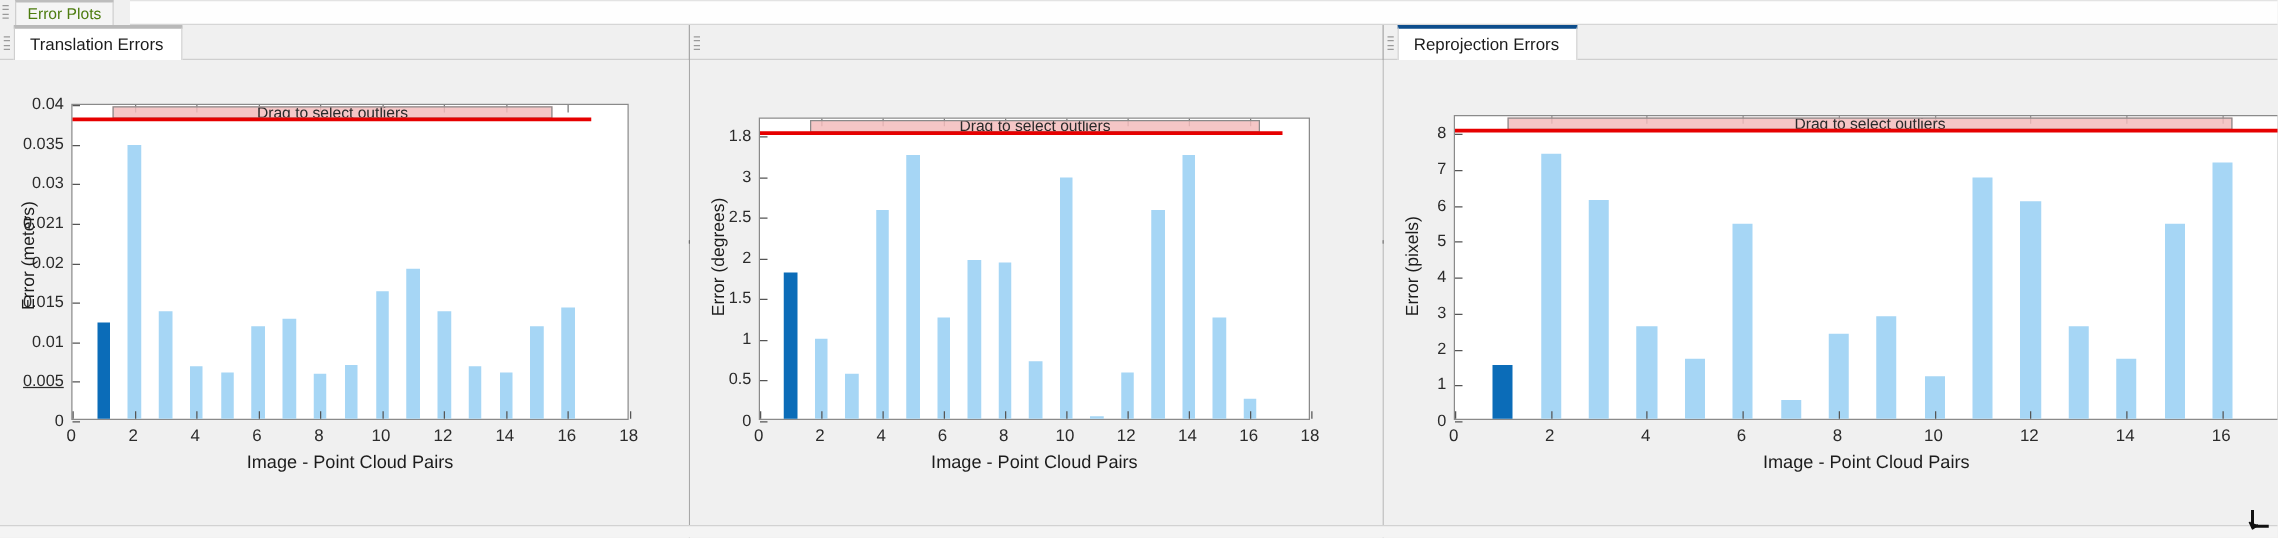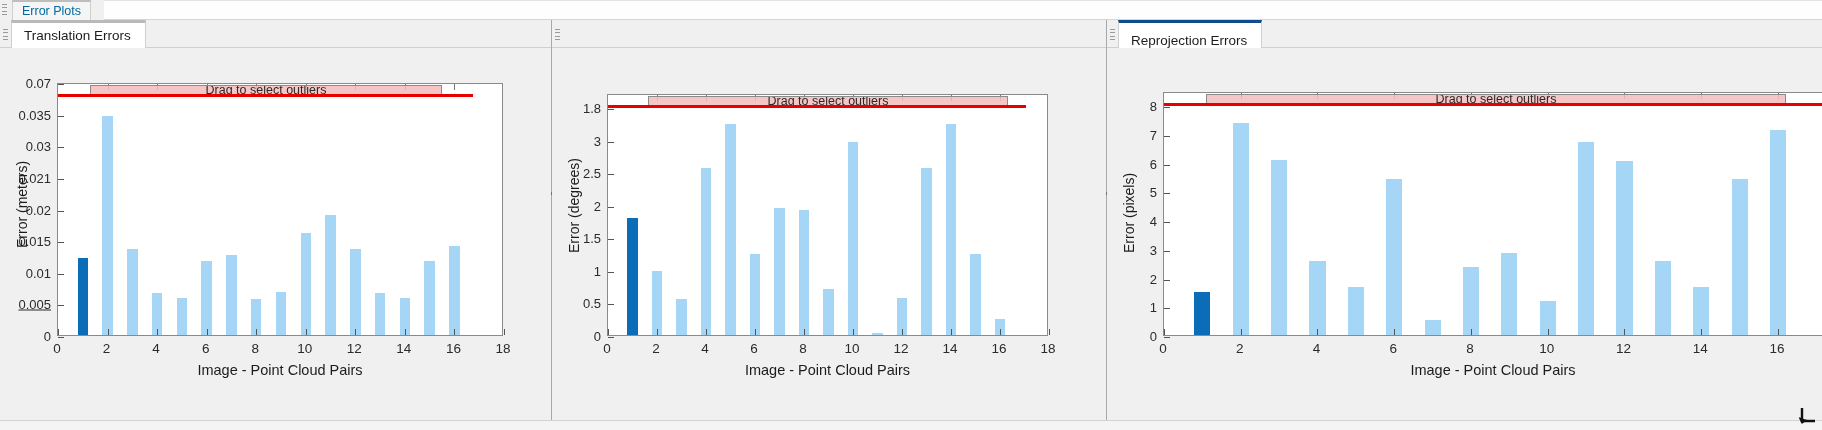--- a/index.html
+++ b/index.html
@@ -26,7 +26,7 @@
     border-right: 1px solid #cfcfcf;
     display: flex; align-items: center;
     padding: 0 9px;
-    font-size: 12.5px; color: #0369a1;
+    font-size: 12.5px; color: #4d7c0f;
     white-space: nowrap;
   }
   .doc-tab-filler {

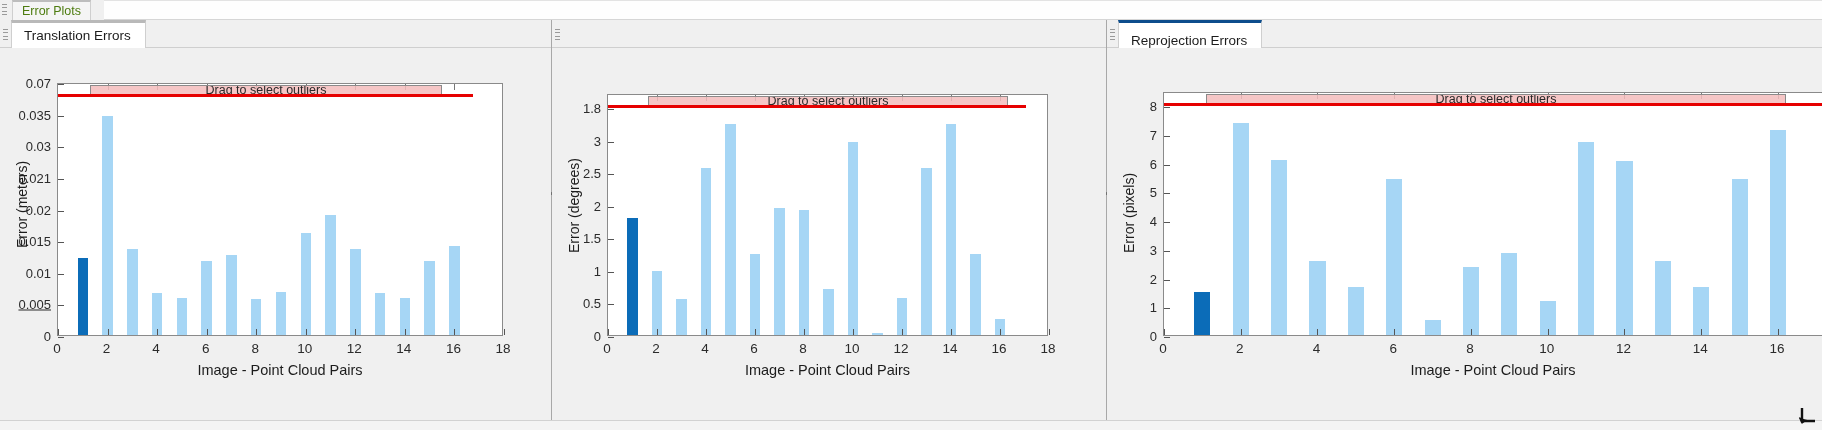--- a/index.html
+++ b/index.html
@@ -187,7 +187,7 @@
       <i></i>
       <i></i>
   </span>
-  <div class="panel-tab active" style="left:1118px;align-items:flex-end;">
+  <div class="panel-tab active" style="left:1118px;">
     <span>Reprojection Errors</span>
   </div>
 </div>

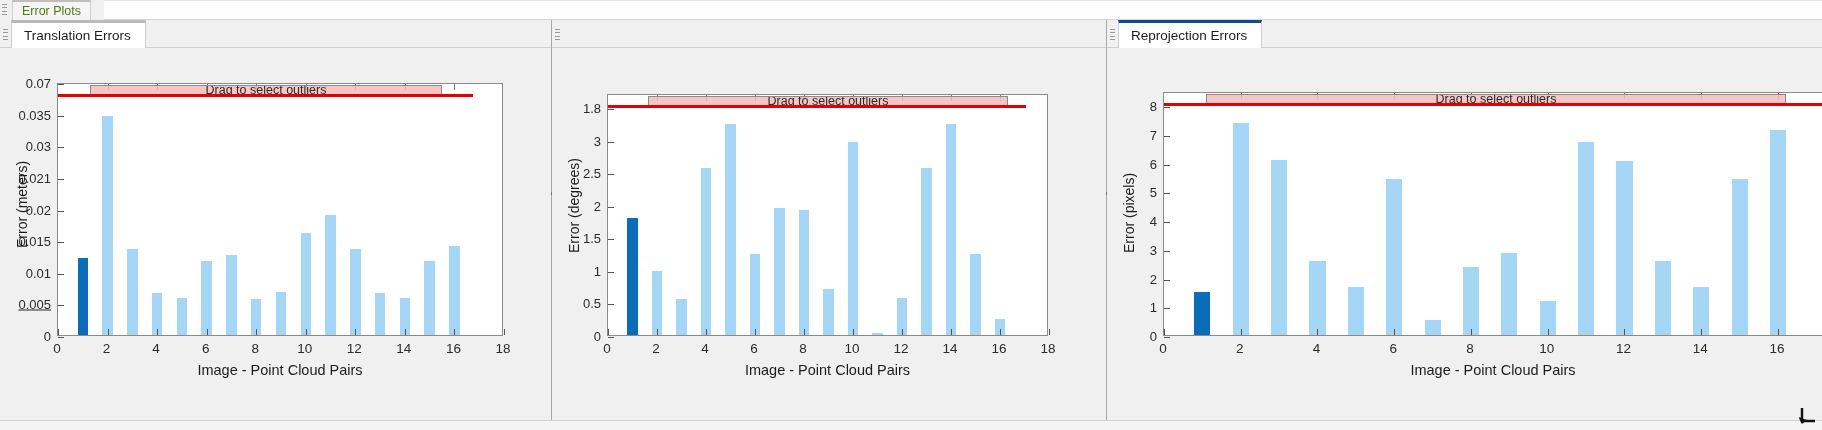--- a/index.html
+++ b/index.html
@@ -257,7 +257,7 @@
     <div class="ytick-label" style="right: 500px; top: 129.875px;">0.021</div>
     <div class="ytick-label" style="right: 500px; top: 98.25px;">0.03</div>
     <div class="ytick-label" style="right: 500px; top: 66.625px;">0.035</div>
-    <div class="ytick-label" style="right: 500px; top: 35px;">0.07</div>
+    <div class="ytick-label" style="right: 500px; top: 35px;">0.04</div>
     <div class="xtick-label" style="left: 57px; top: 293px;">0</div>
     <div class="xtick-label" style="left: 106.556px; top: 293px;">2</div>
     <div class="xtick-label" style="left: 156.111px; top: 293px;">4</div>

